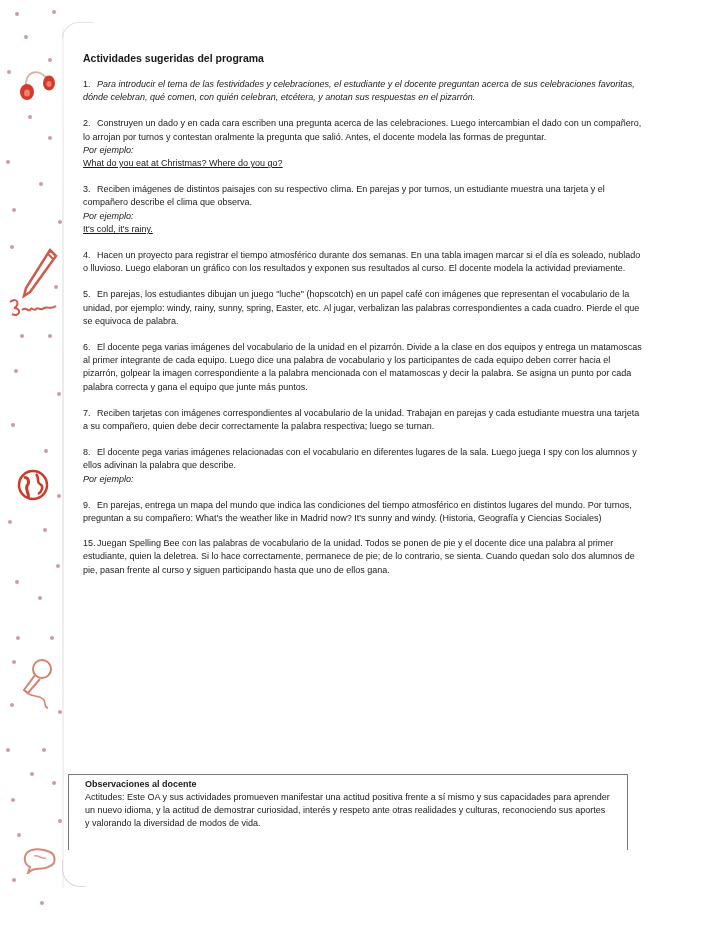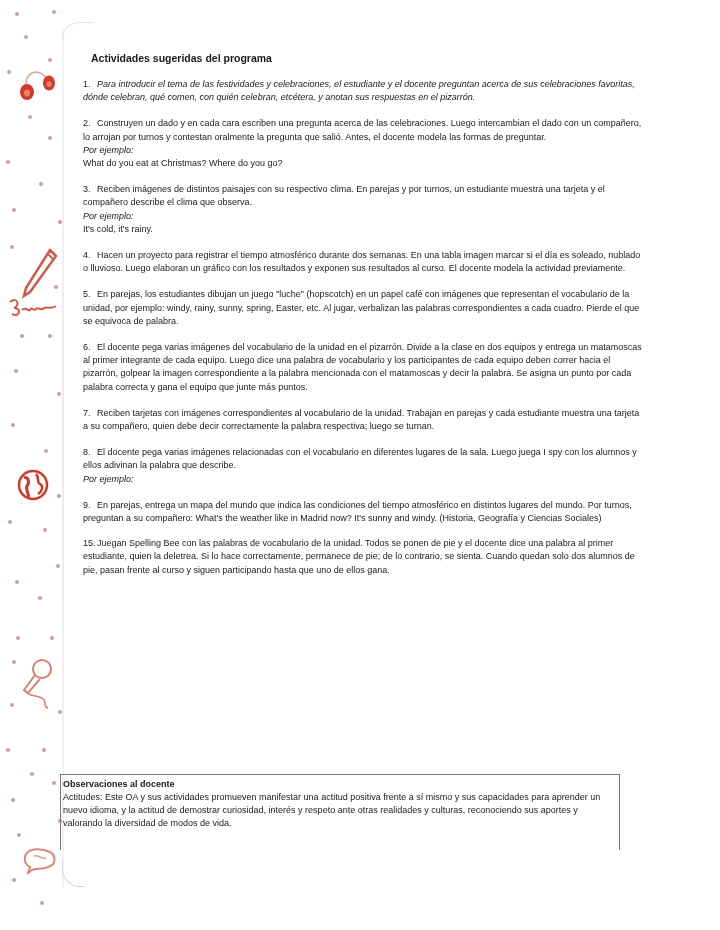--- a/index.html
+++ b/index.html
@@ -25,7 +25,7 @@
   }
   .icon { position: absolute; }
   .content { position: absolute; left: 83px; top: 52px; width: 560px; }
-  .title { font-weight: bold; font-size: 10.5px; margin: 0 0 14px 8px; }
+  .title { font-weight: bold; font-size: 10.5px; margin: 0 0 14px 0; }
   .item { font-size: 9px; line-height: 13.2px; margin: 12px 0 13px 0; }
   .item .num { display: inline-block; width: 14px; }
   .item .ex-label { font-style: italic; display: block; }

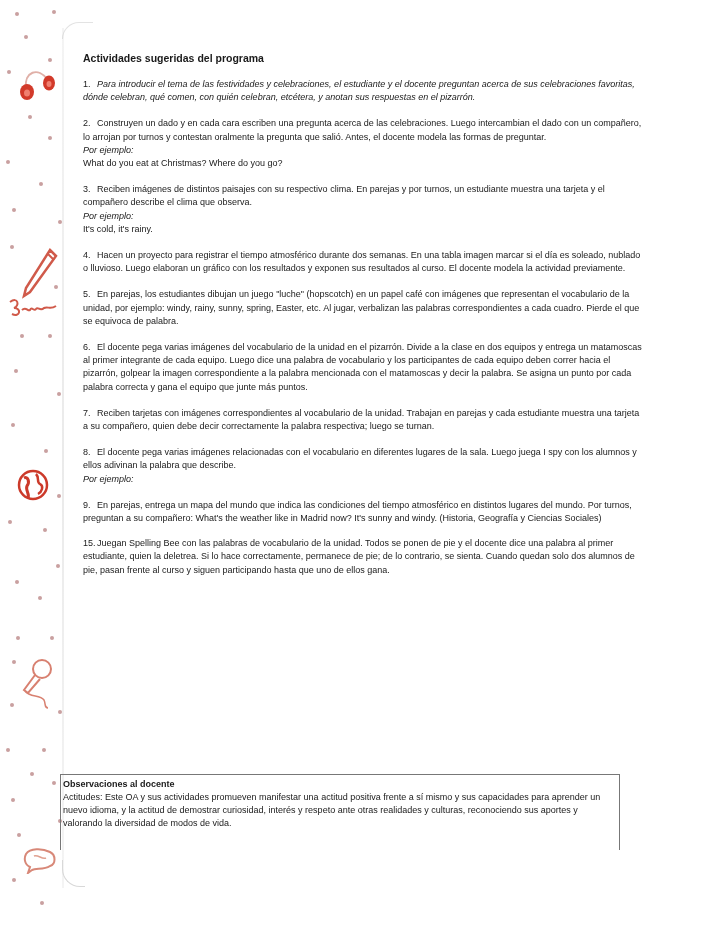--- a/index.html
+++ b/index.html
@@ -29,7 +29,7 @@
   .item { font-size: 9px; line-height: 13.2px; margin: 12px 0 13px 0; }
   .item .num { display: inline-block; width: 14px; }
   .item .ex-label { font-style: italic; display: block; }
-  .item .ex { display: block; }
+  .item .ex { display: block; text-decoration: underline; }
   .item i { font-style: italic; }
   .obs {
     position: absolute; left: 60px; top: 774px; width: 560px; height: 76px;

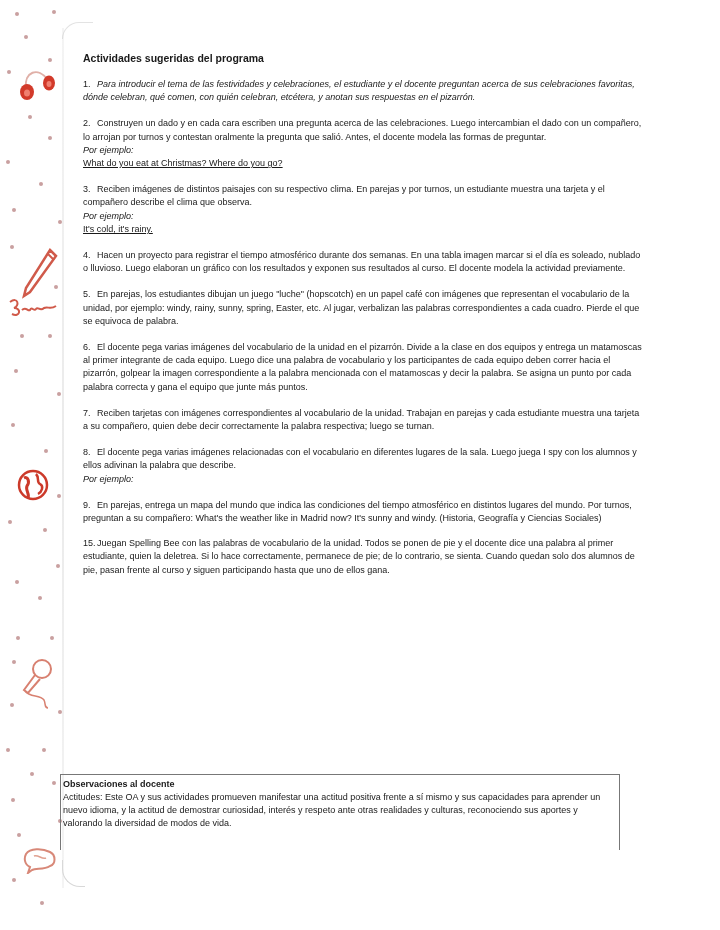--- a/index.html
+++ b/index.html
@@ -32,9 +32,9 @@
   .item .ex { display: block; text-decoration: underline; }
   .item i { font-style: italic; }
   .obs {
-    position: absolute; left: 60px; top: 774px; width: 560px; height: 76px;
+    position: absolute; left: 68px; top: 774px; width: 560px; height: 76px;
     border: 1.5px solid #777; border-bottom: none; box-sizing: border-box;
-    padding: 3px 2px; font-size: 9px; line-height: 13px;
+    padding: 3px 16px; font-size: 9px; line-height: 13px;
   }
   .obs .obs-title { font-weight: bold; display: block; }
 </style>

